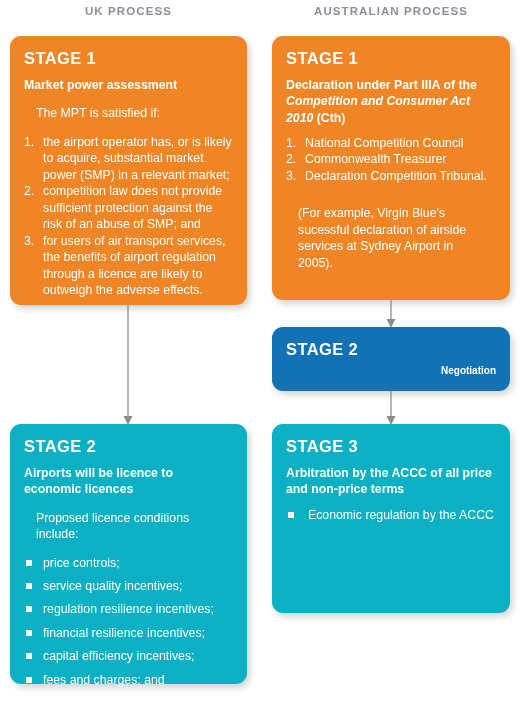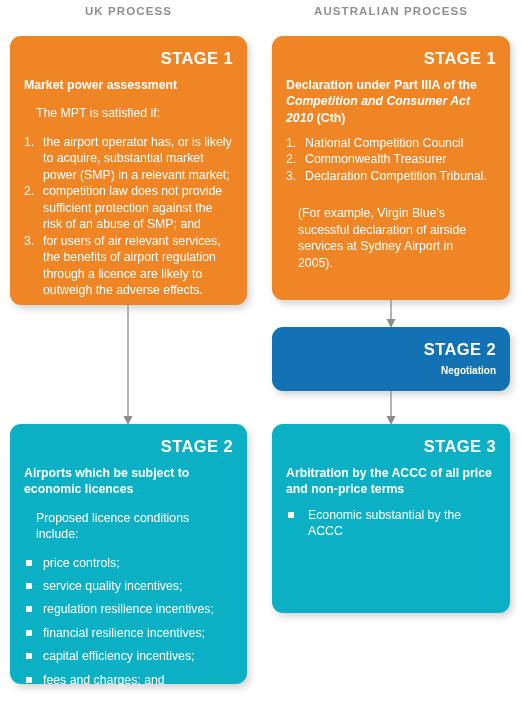--- a/index.html
+++ b/index.html
@@ -50,7 +50,7 @@
   .box.teal   { background: #0cb0c4; }
 
   .stage-title {
-    text-align: right;
+    text-align: left;
     font-size: 16.5px;
     font-weight: bold;
     letter-spacing: 0.4px;

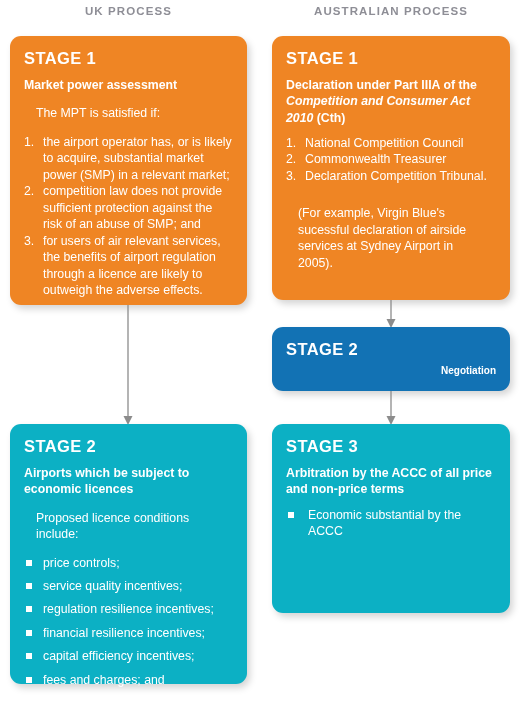--- a/index.html
+++ b/index.html
@@ -160,7 +160,7 @@
       </li>
       <li>
         <span class="num">3.</span>
-        <span>for users of air relevant services, the benefits of airport regulation through a licence are likely to outweigh the adverse effects.</span>
+        <span>for users of air transport services, the benefits of airport regulation through a licence are likely to outweigh the adverse effects.</span>
       </li>
     </ol>
   </div>

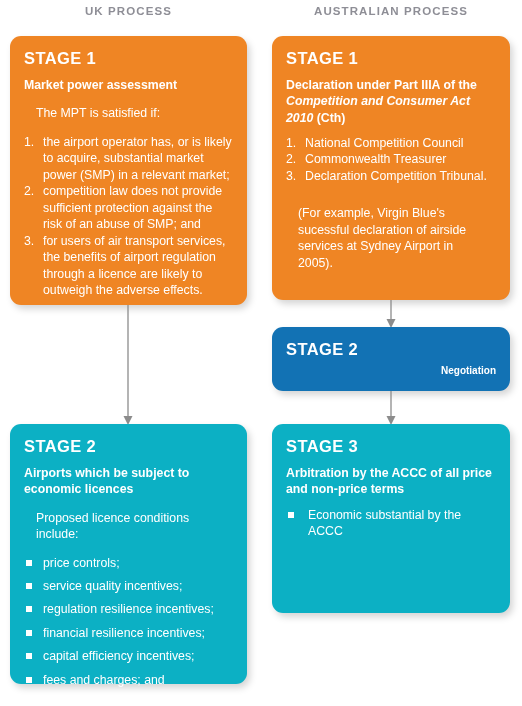--- a/index.html
+++ b/index.html
@@ -210,7 +210,7 @@
 
   <div class="box teal" id="box-uk-stage2">
     <div class="stage-title">STAGE 2</div>
-    <div class="stage-subtitle">Airports which be subject to economic licences</div>
+    <div class="stage-subtitle">Airports will be licence to economic licences</div>
     <p class="body-text">Proposed licence conditions include:</p>
     <ul class="bullet-list">
       <li>

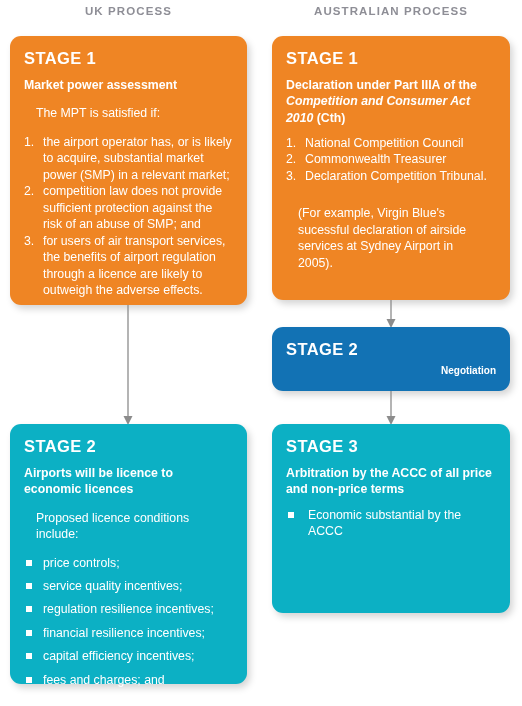--- a/index.html
+++ b/index.html
@@ -250,7 +250,7 @@
     <ul class="bullet-list wide">
       <li>
         <span class="sq"></span>
-        <span>Economic substantial by the ACCC</span>
+        <span>Economic regulation by the ACCC</span>
       </li>
     </ul>
   </div>

